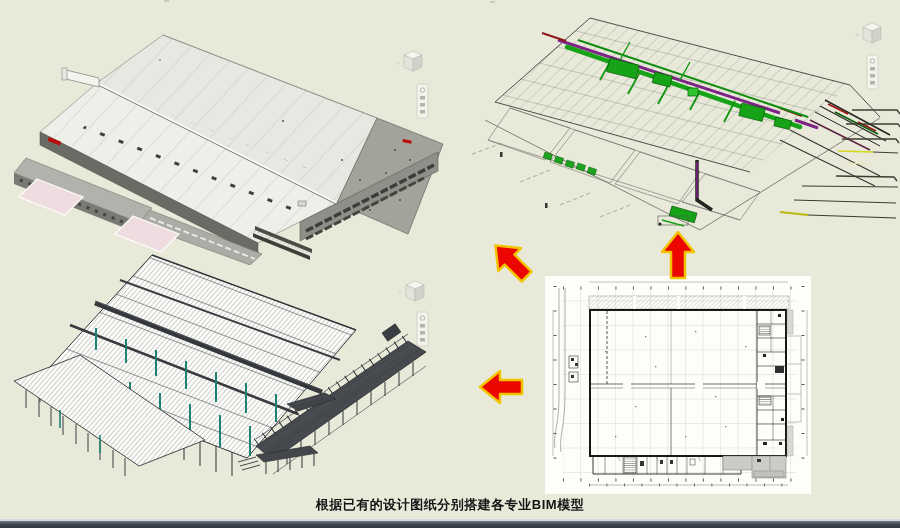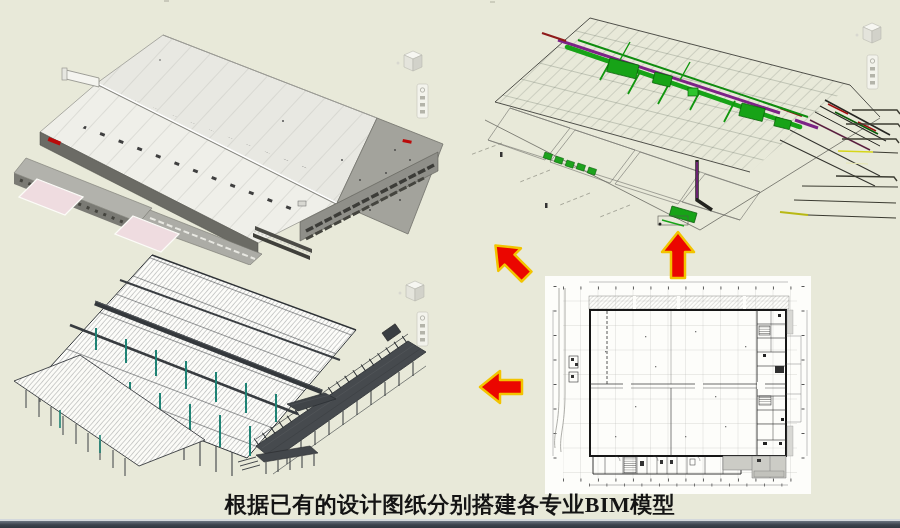--- a/index.html
+++ b/index.html
@@ -15,7 +15,7 @@
   #arrow-upleft{left:488px;top:238px;}
   #arrow-left{left:478px;top:368px;}
   .caption{position:absolute;left:0;top:491px;width:100%;height:27px;line-height:27px;
-    text-align:center;font-size:22px;font-weight:bold;letter-spacing:.5px;color:#141414;font-family:Liberation Serif, serif;}
+    text-align:center;font-size:13px;font-weight:bold;letter-spacing:.5px;color:#141414;}
   .footer-bar{position:absolute;left:0;bottom:0;width:100%;height:9px;
     border-top:2px solid var(--footer-edge,#d3d8dc);box-sizing:border-box;
     background:linear-gradient(to bottom,#6a7480 0%,var(--footer-bar,#3a424c) 55%,#2f3740 100%);}

